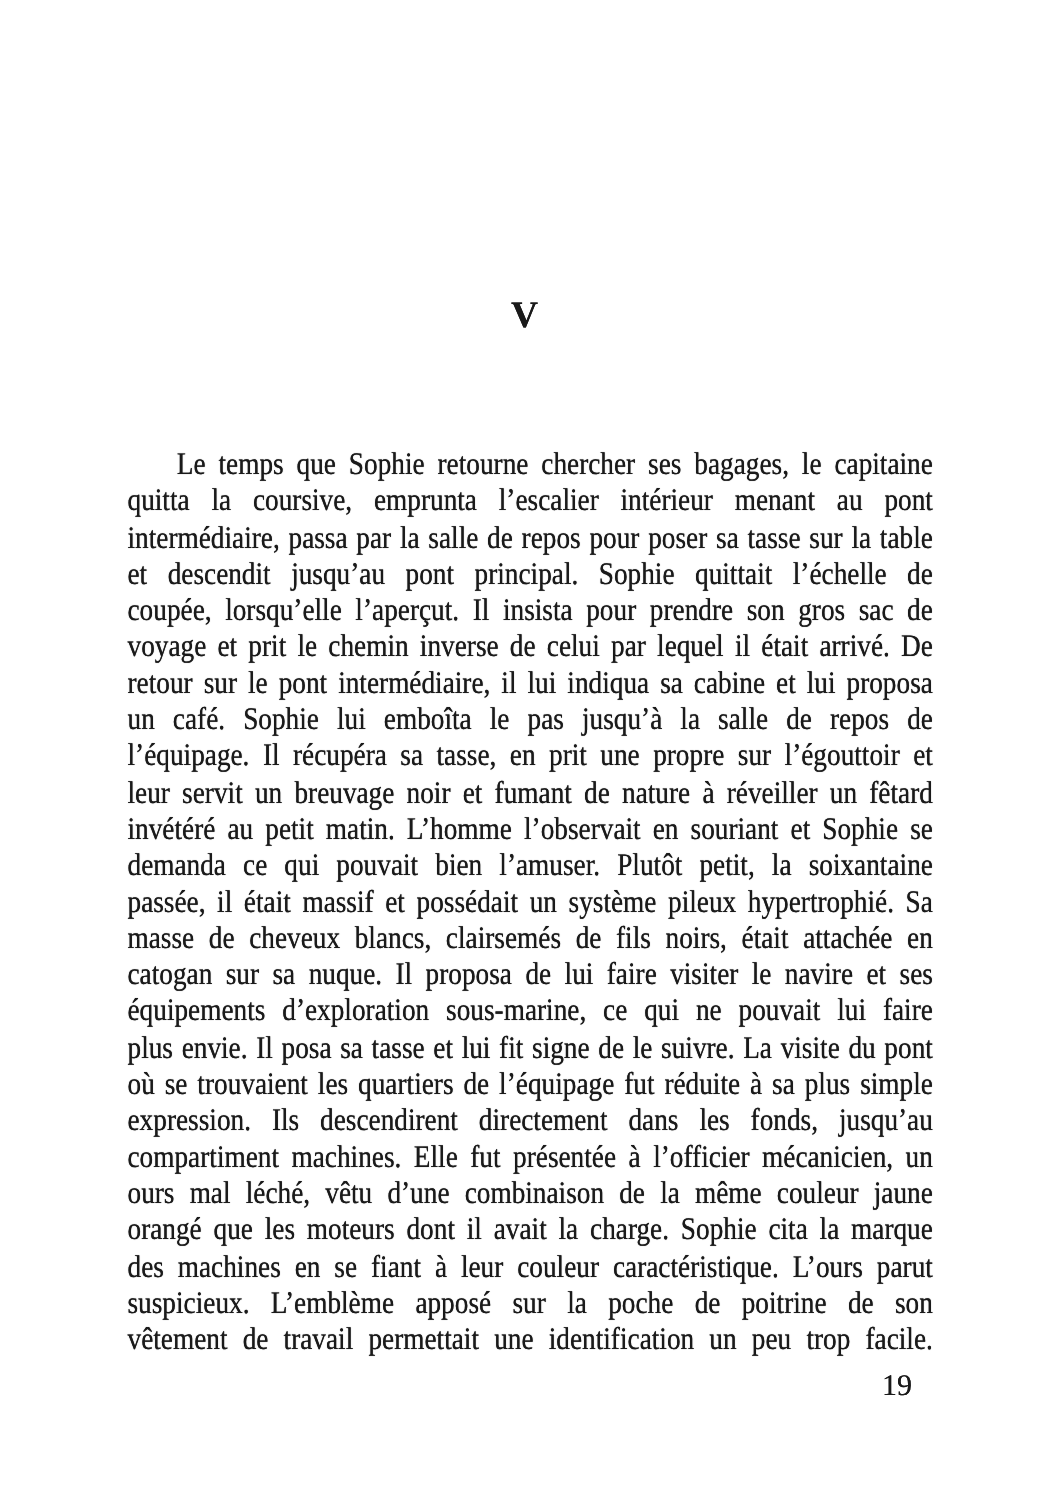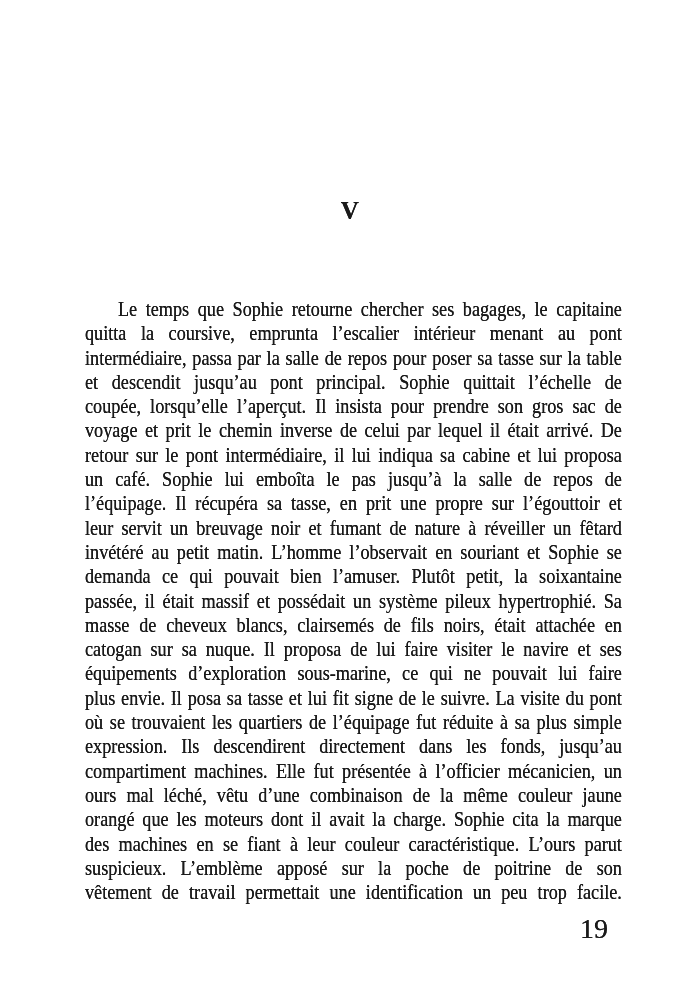--- a/index.html
+++ b/index.html
@@ -56,7 +56,7 @@
     position: absolute;
     top: 913px;
     right: 92px;
-    font-size: 28px;
+    font-size: 20px;
     text-shadow: 0 0 0.4px currentColor;
   }
 </style>

